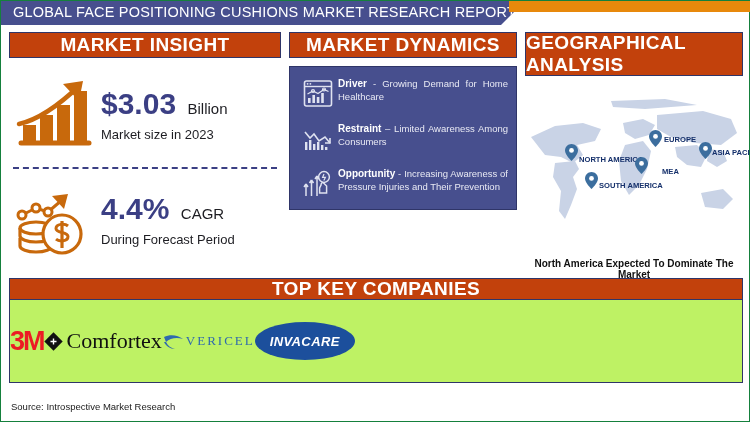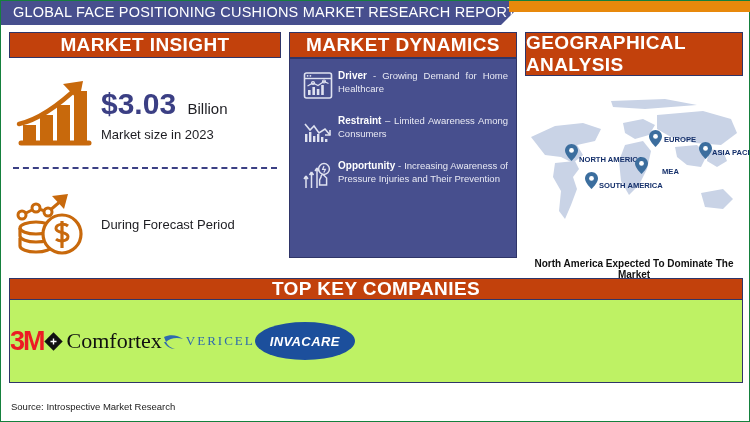--- a/index.html
+++ b/index.html
@@ -35,7 +35,7 @@
   
   .dyn{position:absolute;left:288px;top:31px;width:228px;height:236px;}
   .dyn .pill{height:26px;}
-  .dyn-body{height:200px;background:#474f8e;border:1px solid #2f3568;
+  .dyn-body{margin-top:8px;height:144px;background:#474f8e;border:1px solid #2f3568;
             box-sizing:border-box;padding:10px 8px 0 8px;}
   .dyn-item{display:flex;align-items:flex-start;margin-bottom:13px;}
   .dyn-ic{width:40px;flex:none;display:flex;justify-content:center;padding-top:2px;}

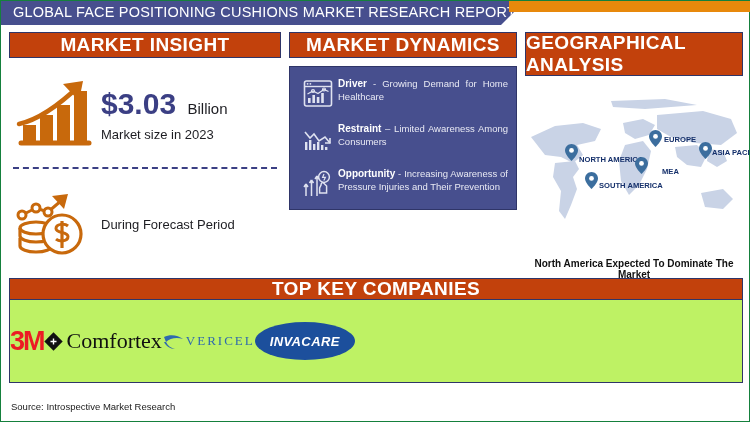--- a/index.html
+++ b/index.html
@@ -125,6 +125,10 @@
         </svg>
       </div>
       <div class="ins-txt">
+        <div>
+          <span class="big">4.4%</span>
+          <span class="unit">CAGR</span>
+        </div>
         <div class="sub">During Forecast Period</div>
       </div>
     </div>

